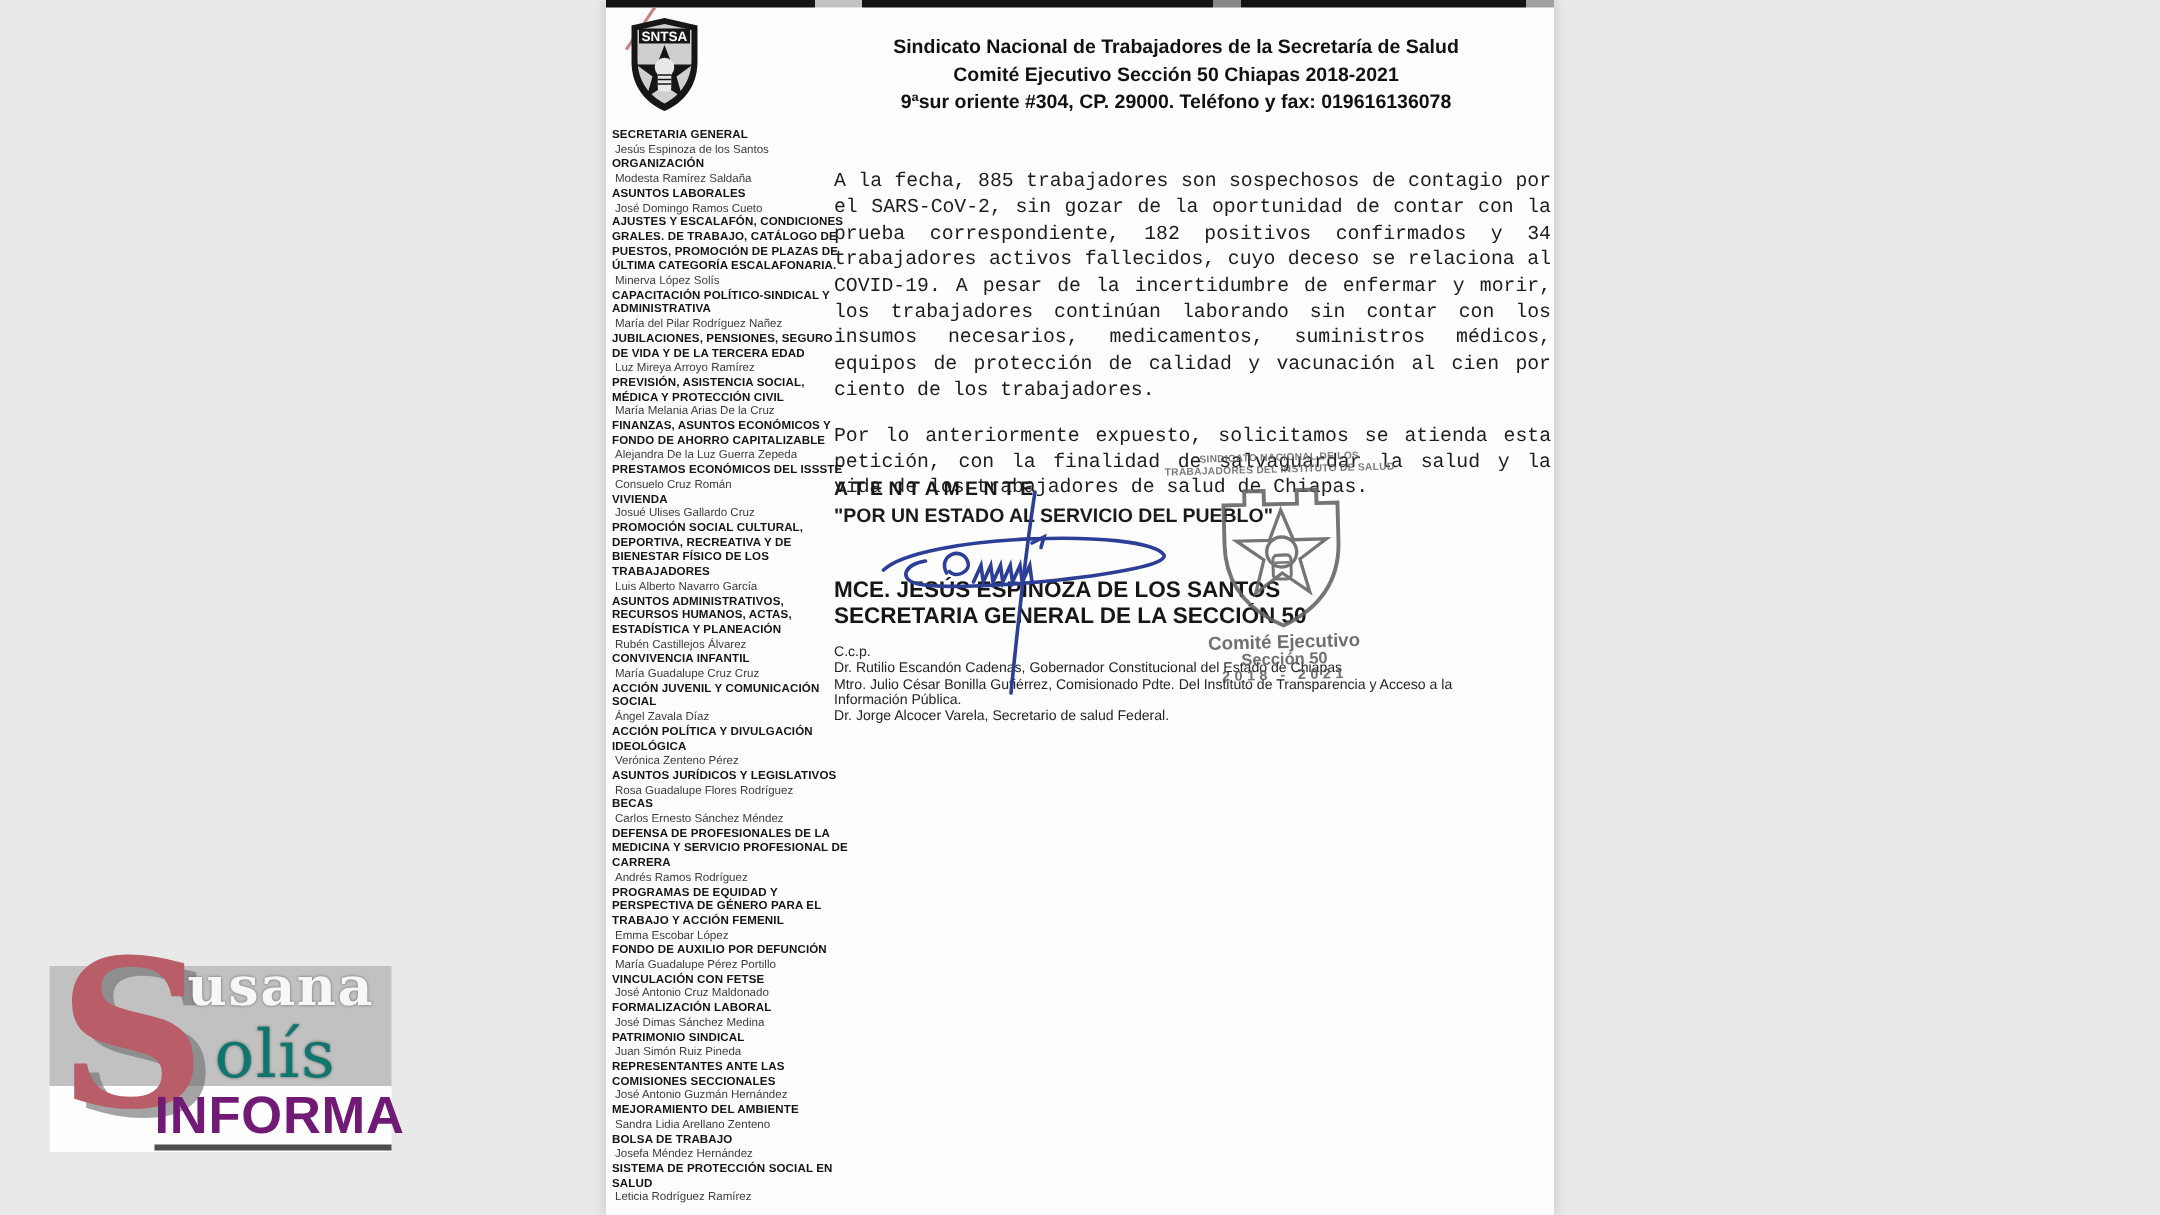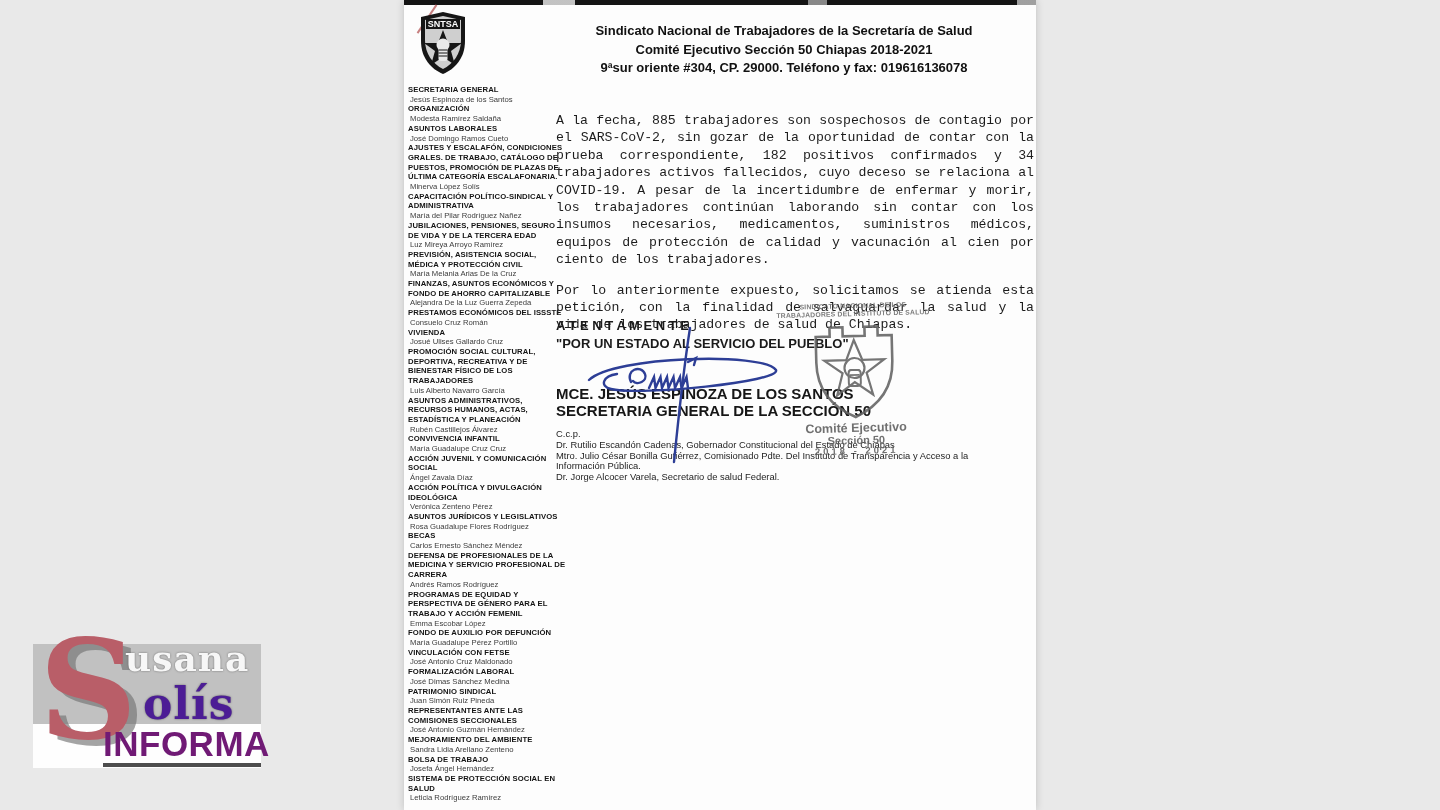--- a/index.html
+++ b/index.html
@@ -71,8 +71,8 @@
   }
   .wm-olis{
     position:absolute;left:110px;top:46px;
-    font-family:"DejaVu Serif",serif;font-weight:bold;font-size:44px;line-height:1;
-    color:#4c1d95;text-shadow:0 0 2px rgba(90,90,90,.9);letter-spacing:1px;
+    font-family:"DejaVu Serif",serif;font-weight:normal;font-size:44px;line-height:1;
+    color:#0f766e;text-shadow:0 0 2px rgba(90,90,90,.9);letter-spacing:1px;
   }
   .wm-informa{
     position:absolute;left:70px;top:90px;

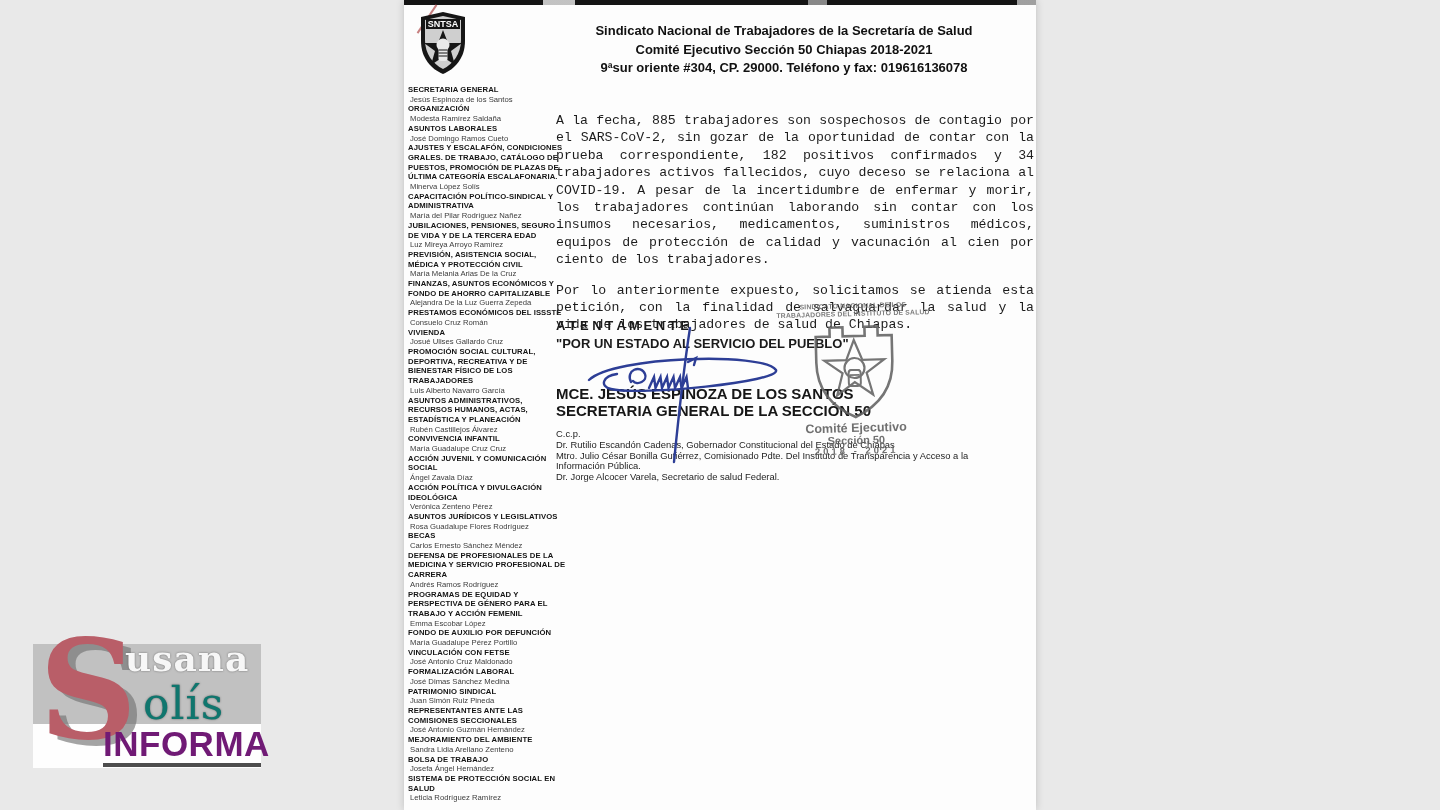--- a/index.html
+++ b/index.html
@@ -157,7 +157,7 @@
       <div class="sb-title">MEJORAMIENTO DEL AMBIENTE</div>
       <div class="sb-name">Sandra Lidia Arellano Zenteno</div>
       <div class="sb-title">BOLSA DE TRABAJO</div>
-      <div class="sb-name">Josefa Ángel Hernández</div>
+      <div class="sb-name">Josefa Méndez Hernández</div>
       <div class="sb-title">SISTEMA DE PROTECCIÓN SOCIAL EN SALUD</div>
       <div class="sb-name">Leticia Rodríguez Ramírez</div>
     </div>

